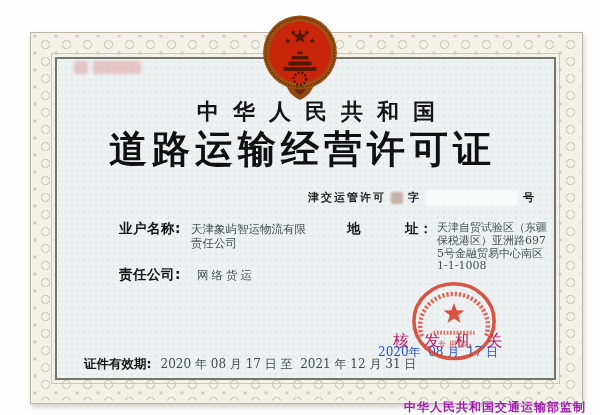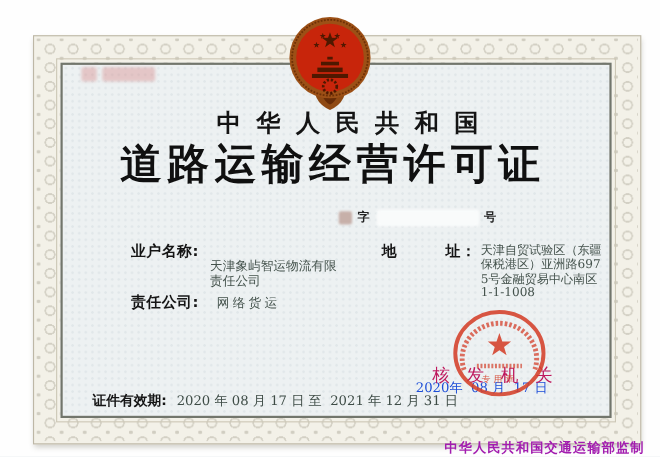--- a/index.html
+++ b/index.html
@@ -124,6 +124,7 @@
 <div class="doc-title">道路运输经营许可证</div>
 
 <div class="serial-row">
+  <span>津交运管许可</span>
   <span class="redact-small"></span>
   <span>字</span>
   <span class="redact-long"></span>

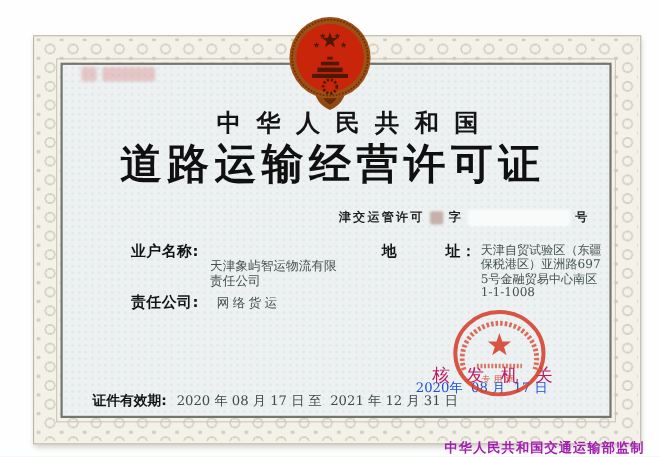--- a/index.html
+++ b/index.html
@@ -61,7 +61,7 @@
     color:#44524c;white-space:pre-line;
   }
   .owner-label{left:119px;top:220px;}
-  .owner-value{left:191px;top:222px;width:116px;font-size:11.5px;line-height:14px;margin-top:12px;}
+  .owner-value{left:191px;top:222px;width:116px;font-size:11.5px;line-height:14px;}
   .addr-label{left:347px;top:220px;width:86px;display:flex;justify-content:space-between;}
   .addr-value{left:437px;top:222px;width:124px;font-size:11px;line-height:12.8px;}
   .scope-label{left:119px;top:266px;}

